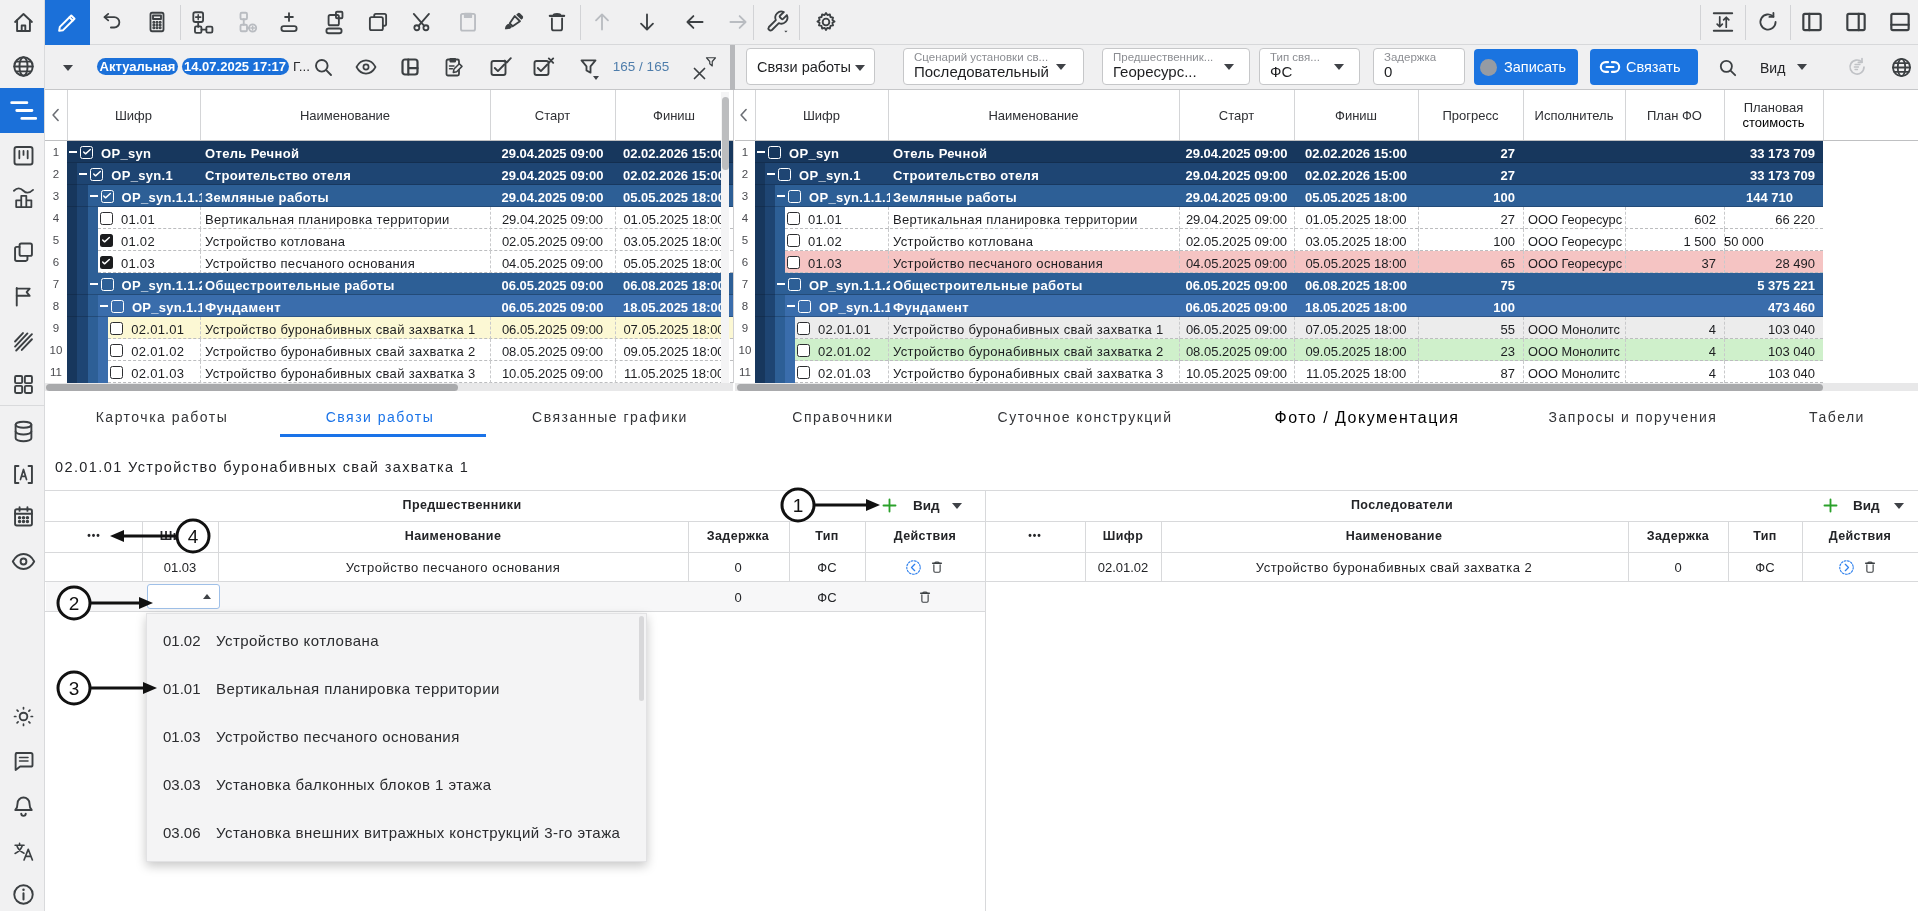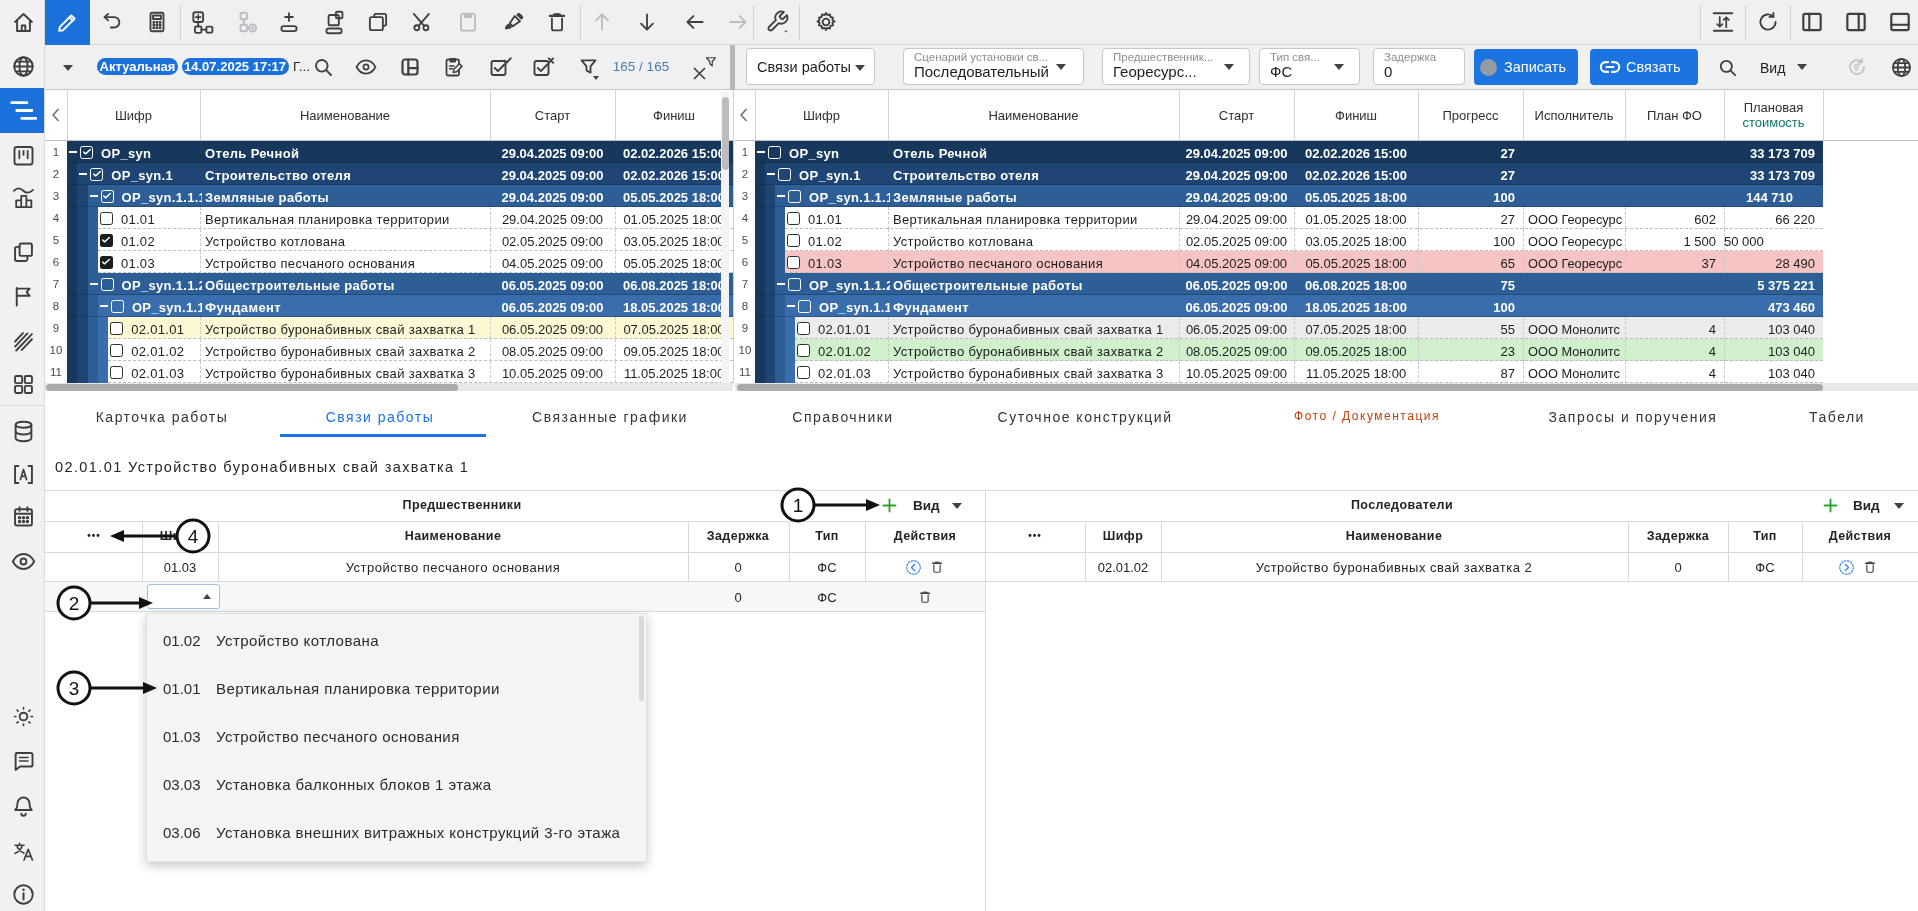--- a/index.html
+++ b/index.html
@@ -348,7 +348,7 @@
     <div style="position:absolute;left:1574.0px;top:108px;transform:translateX(-50%);font-size:13px;color:#2e2f33;font-weight:500;white-space:nowrap;">Исполнитель</div>
     <div style="position:absolute;left:1674.5px;top:108px;transform:translateX(-50%);font-size:13px;color:#2e2f33;font-weight:500;white-space:nowrap;">План ФО</div>
     <div style="position:absolute;left:1773.5px;top:100px;transform:translateX(-50%);font-size:13px;color:#2e2f33;font-weight:500;white-space:nowrap;">Плановая</div>
-    <div style="position:absolute;left:1773.5px;top:115px;transform:translateX(-50%);font-size:13px;color:#0f766e;font-weight:500;white-space:nowrap;">стоимость</div>
+    <div style="position:absolute;left:1773.5px;top:115px;transform:translateX(-50%);font-size:13px;color:#000000;font-weight:500;white-space:nowrap;">стоимость</div>
     <svg style="position:absolute;left:734.0px;top:105.0px;" width="20" height="20" viewBox="0 0 24 24" fill="none" stroke="#3c4043" stroke-width="1.7" stroke-linecap="round" stroke-linejoin="round">
       <g stroke="#6b6e74">
         <path d="M14.5 5.5 L8.5 12 L14.5 18.5" stroke-width="1.9"></path>

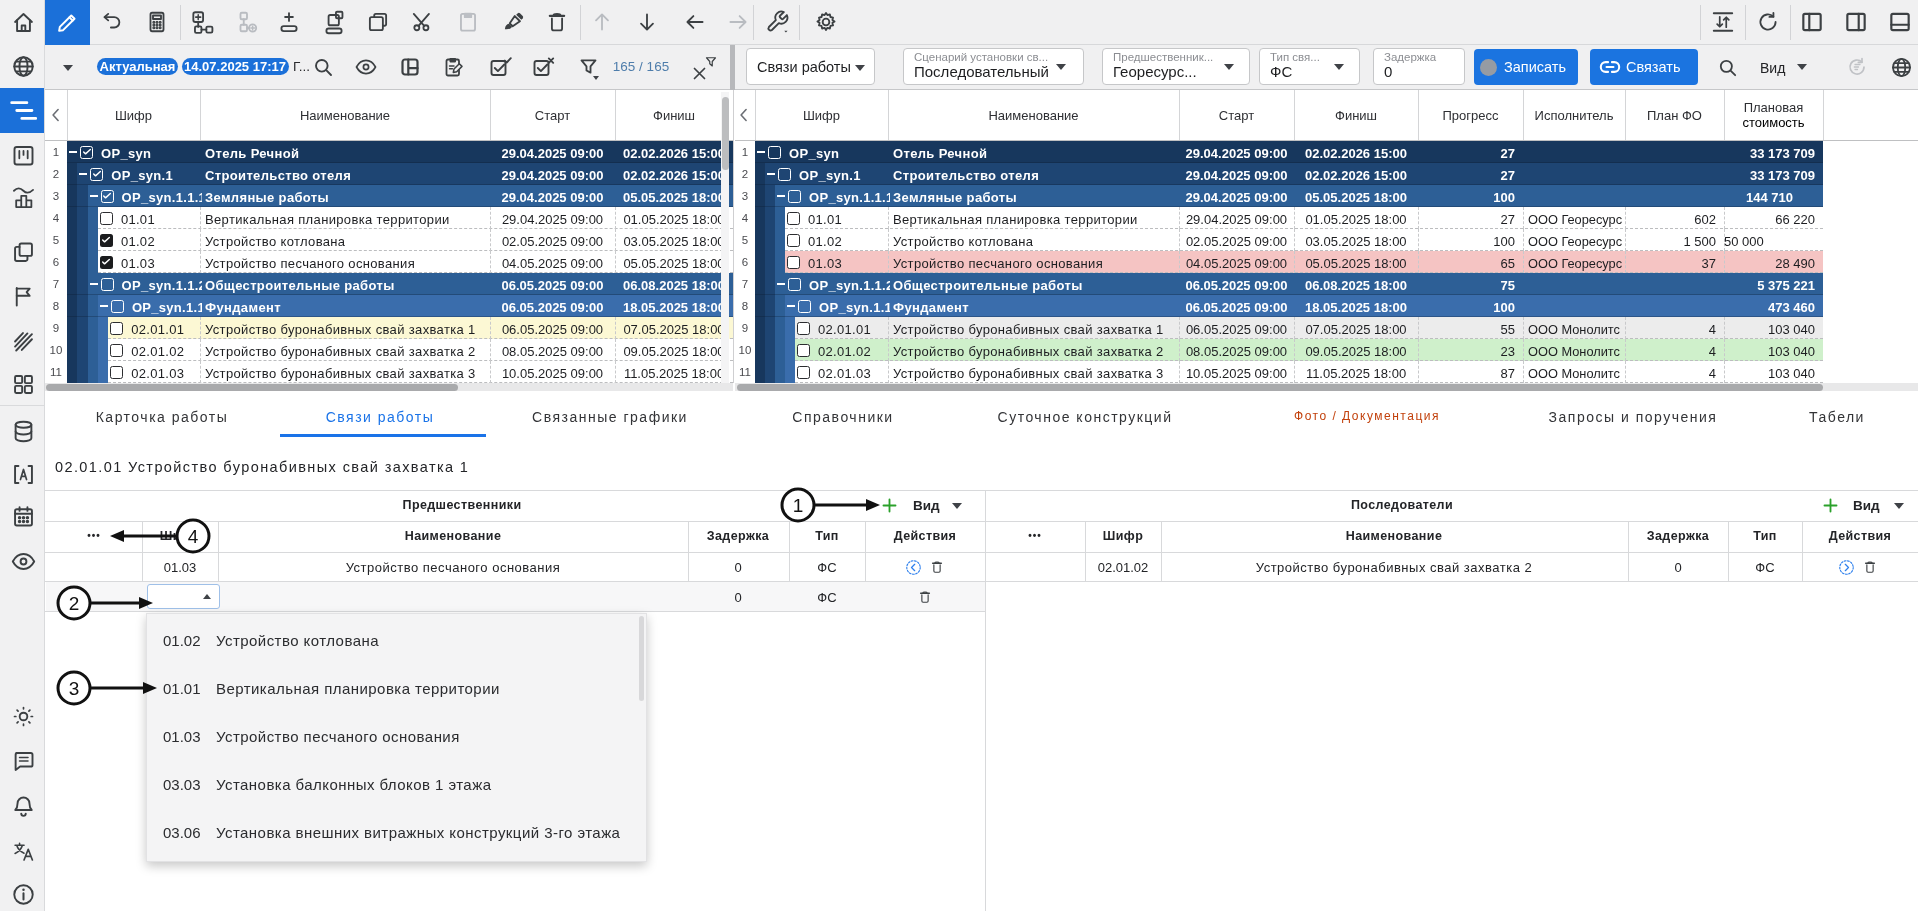--- a/index.html
+++ b/index.html
@@ -720,7 +720,7 @@
 <div style="position:absolute;left:610px;top:409px;transform:translateX(-50%);font-size:14px;color:#333437;font-weight:400;white-space:nowrap;letter-spacing:1.5px;">Связанные графики</div>
 <div style="position:absolute;left:843px;top:409px;transform:translateX(-50%);font-size:14px;color:#333437;font-weight:400;white-space:nowrap;letter-spacing:1.5px;">Справочники</div>
 <div style="position:absolute;left:1085px;top:409px;transform:translateX(-50%);font-size:14px;color:#333437;font-weight:400;white-space:nowrap;letter-spacing:1.5px;">Суточное конструкций</div>
-<div style="position:absolute;left:1367px;top:409px;transform:translateX(-50%);font-size:12px;color:#c2410c;font-weight:400;white-space:nowrap;letter-spacing:1.5px;">Фото / Документация</div>
+<div style="position:absolute;left:1367px;top:409px;transform:translateX(-50%);font-size:16px;color:#000000;font-weight:400;white-space:nowrap;letter-spacing:1.5px;">Фото / Документация</div>
 <div style="position:absolute;left:1633px;top:409px;transform:translateX(-50%);font-size:14px;color:#333437;font-weight:400;white-space:nowrap;letter-spacing:1.5px;">Запросы и поручения</div>
 <div style="position:absolute;left:1837px;top:409px;transform:translateX(-50%);font-size:14px;color:#333437;font-weight:400;white-space:nowrap;letter-spacing:1.5px;">Табели</div>
 <div style="position:absolute;left:280px;top:434px;width:206px;height:3px;background:#1a73e8;"></div>

